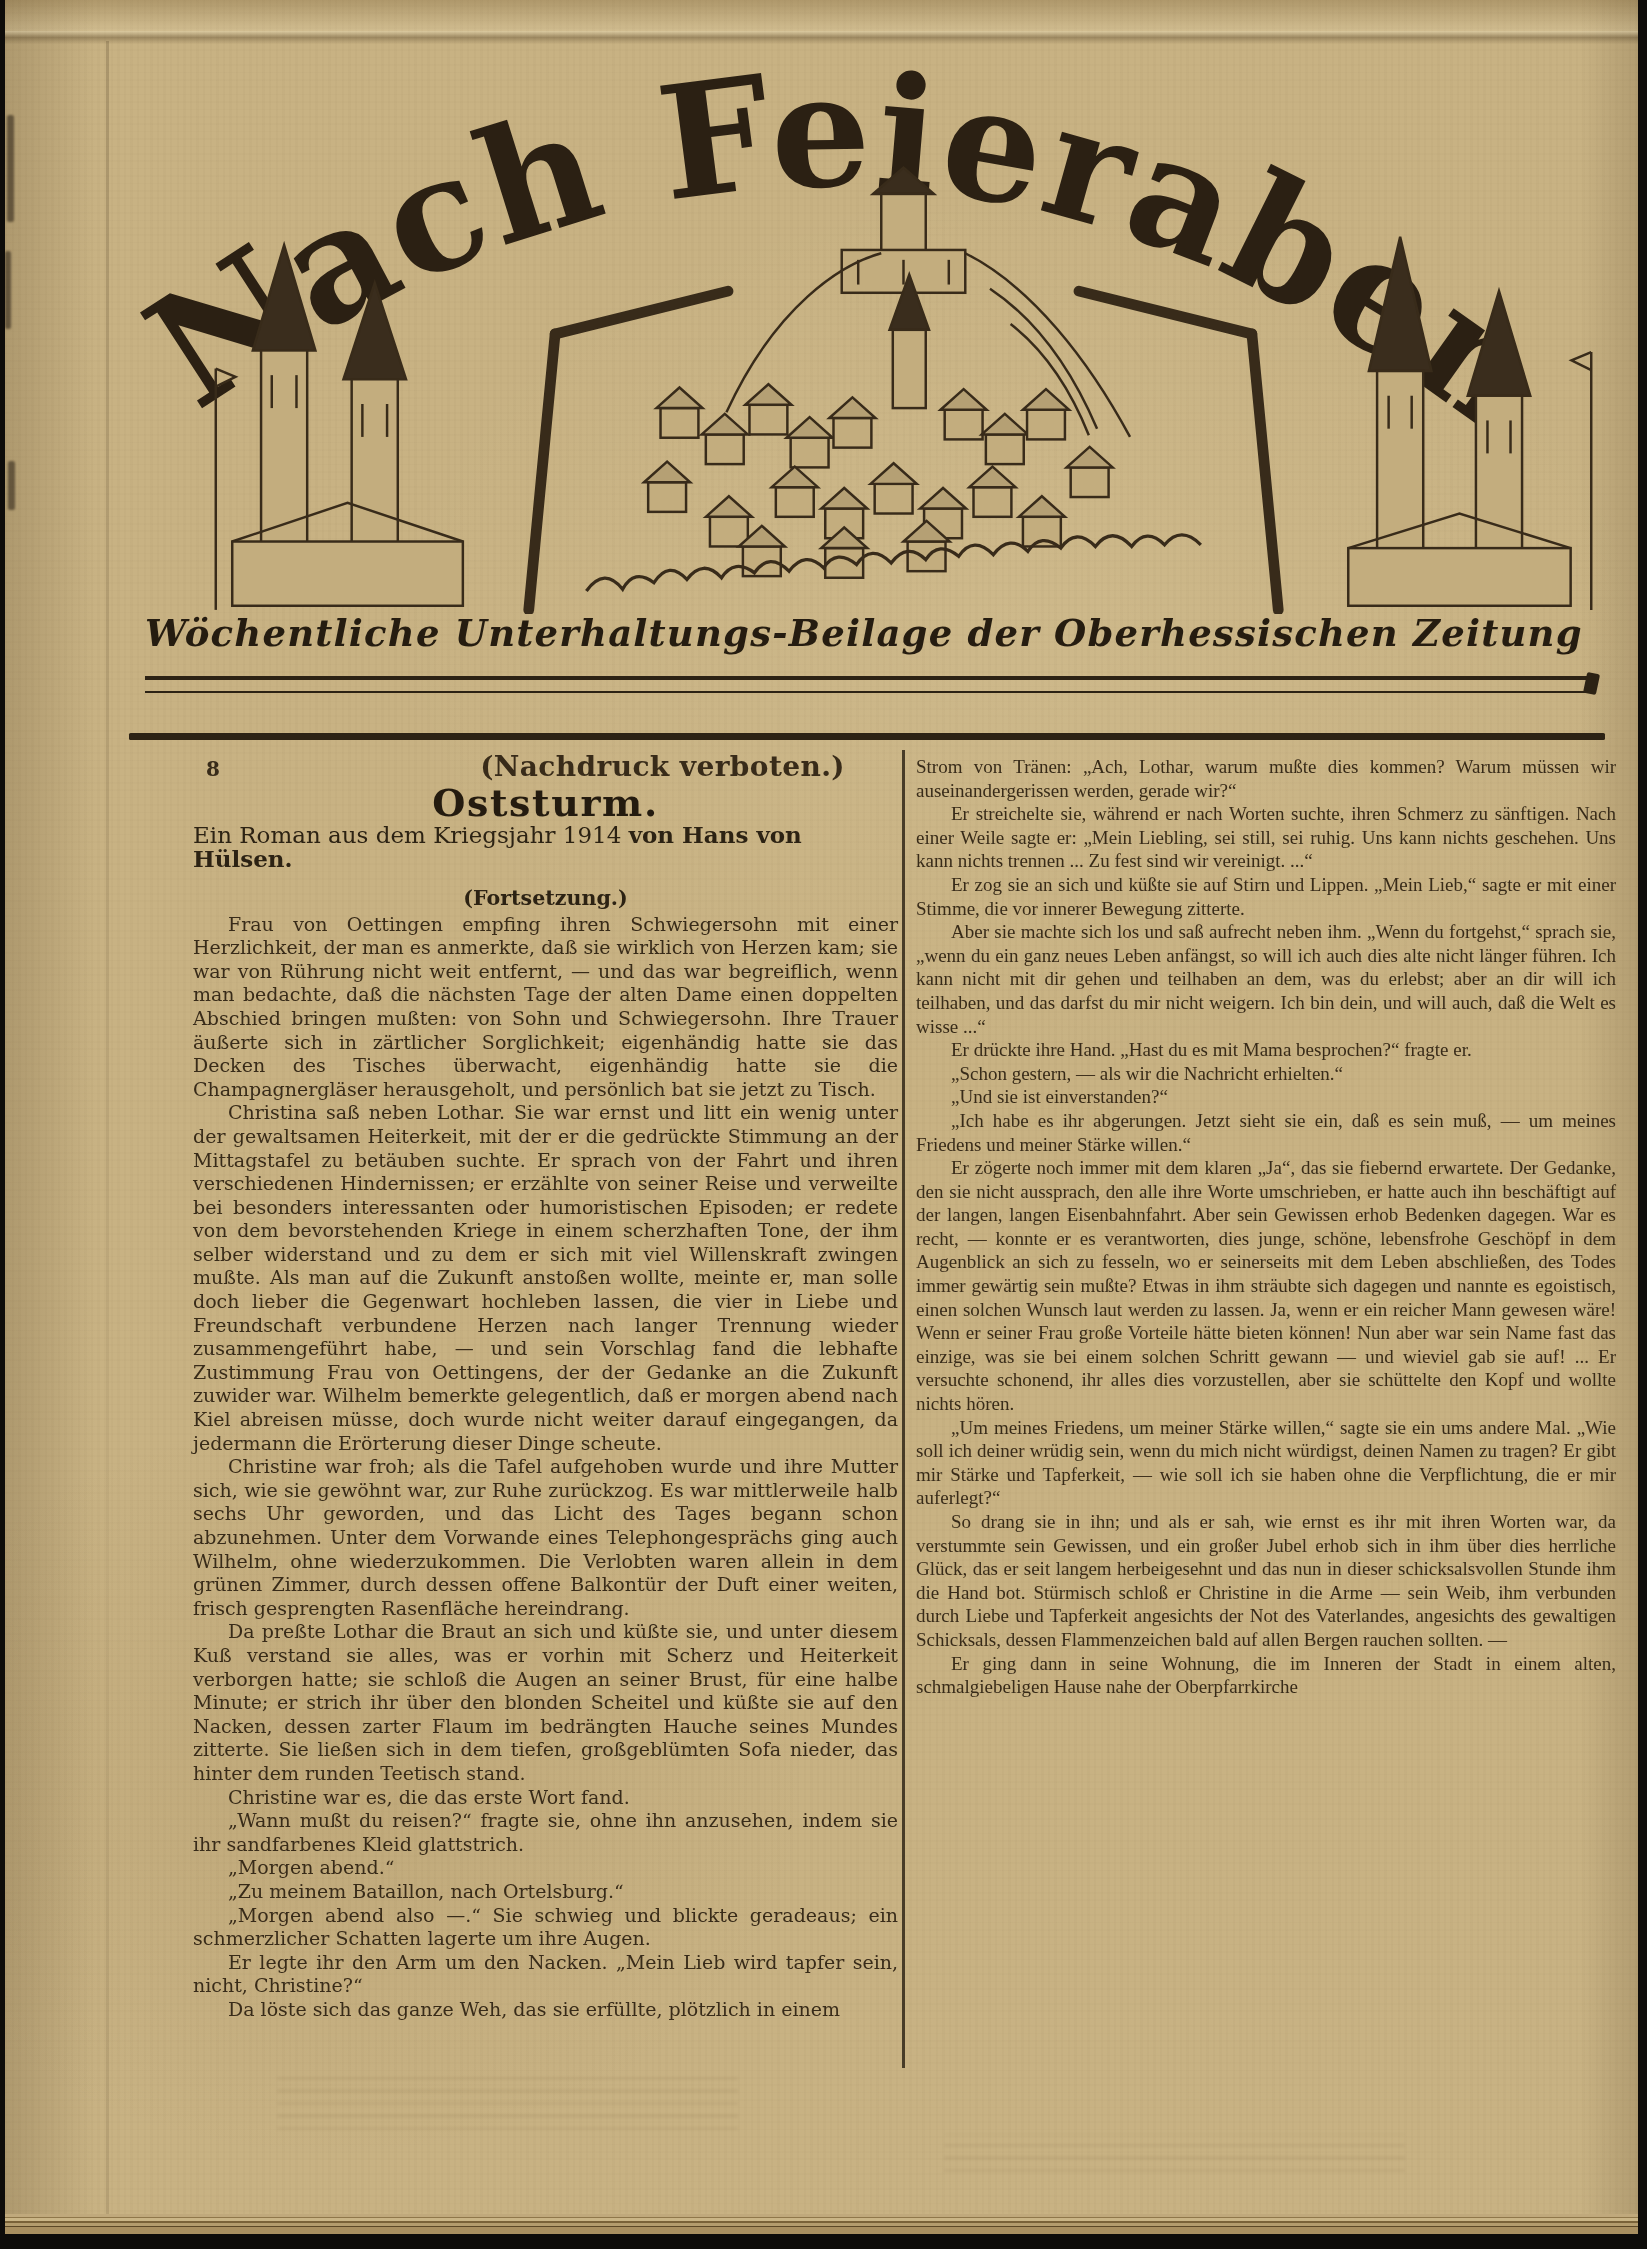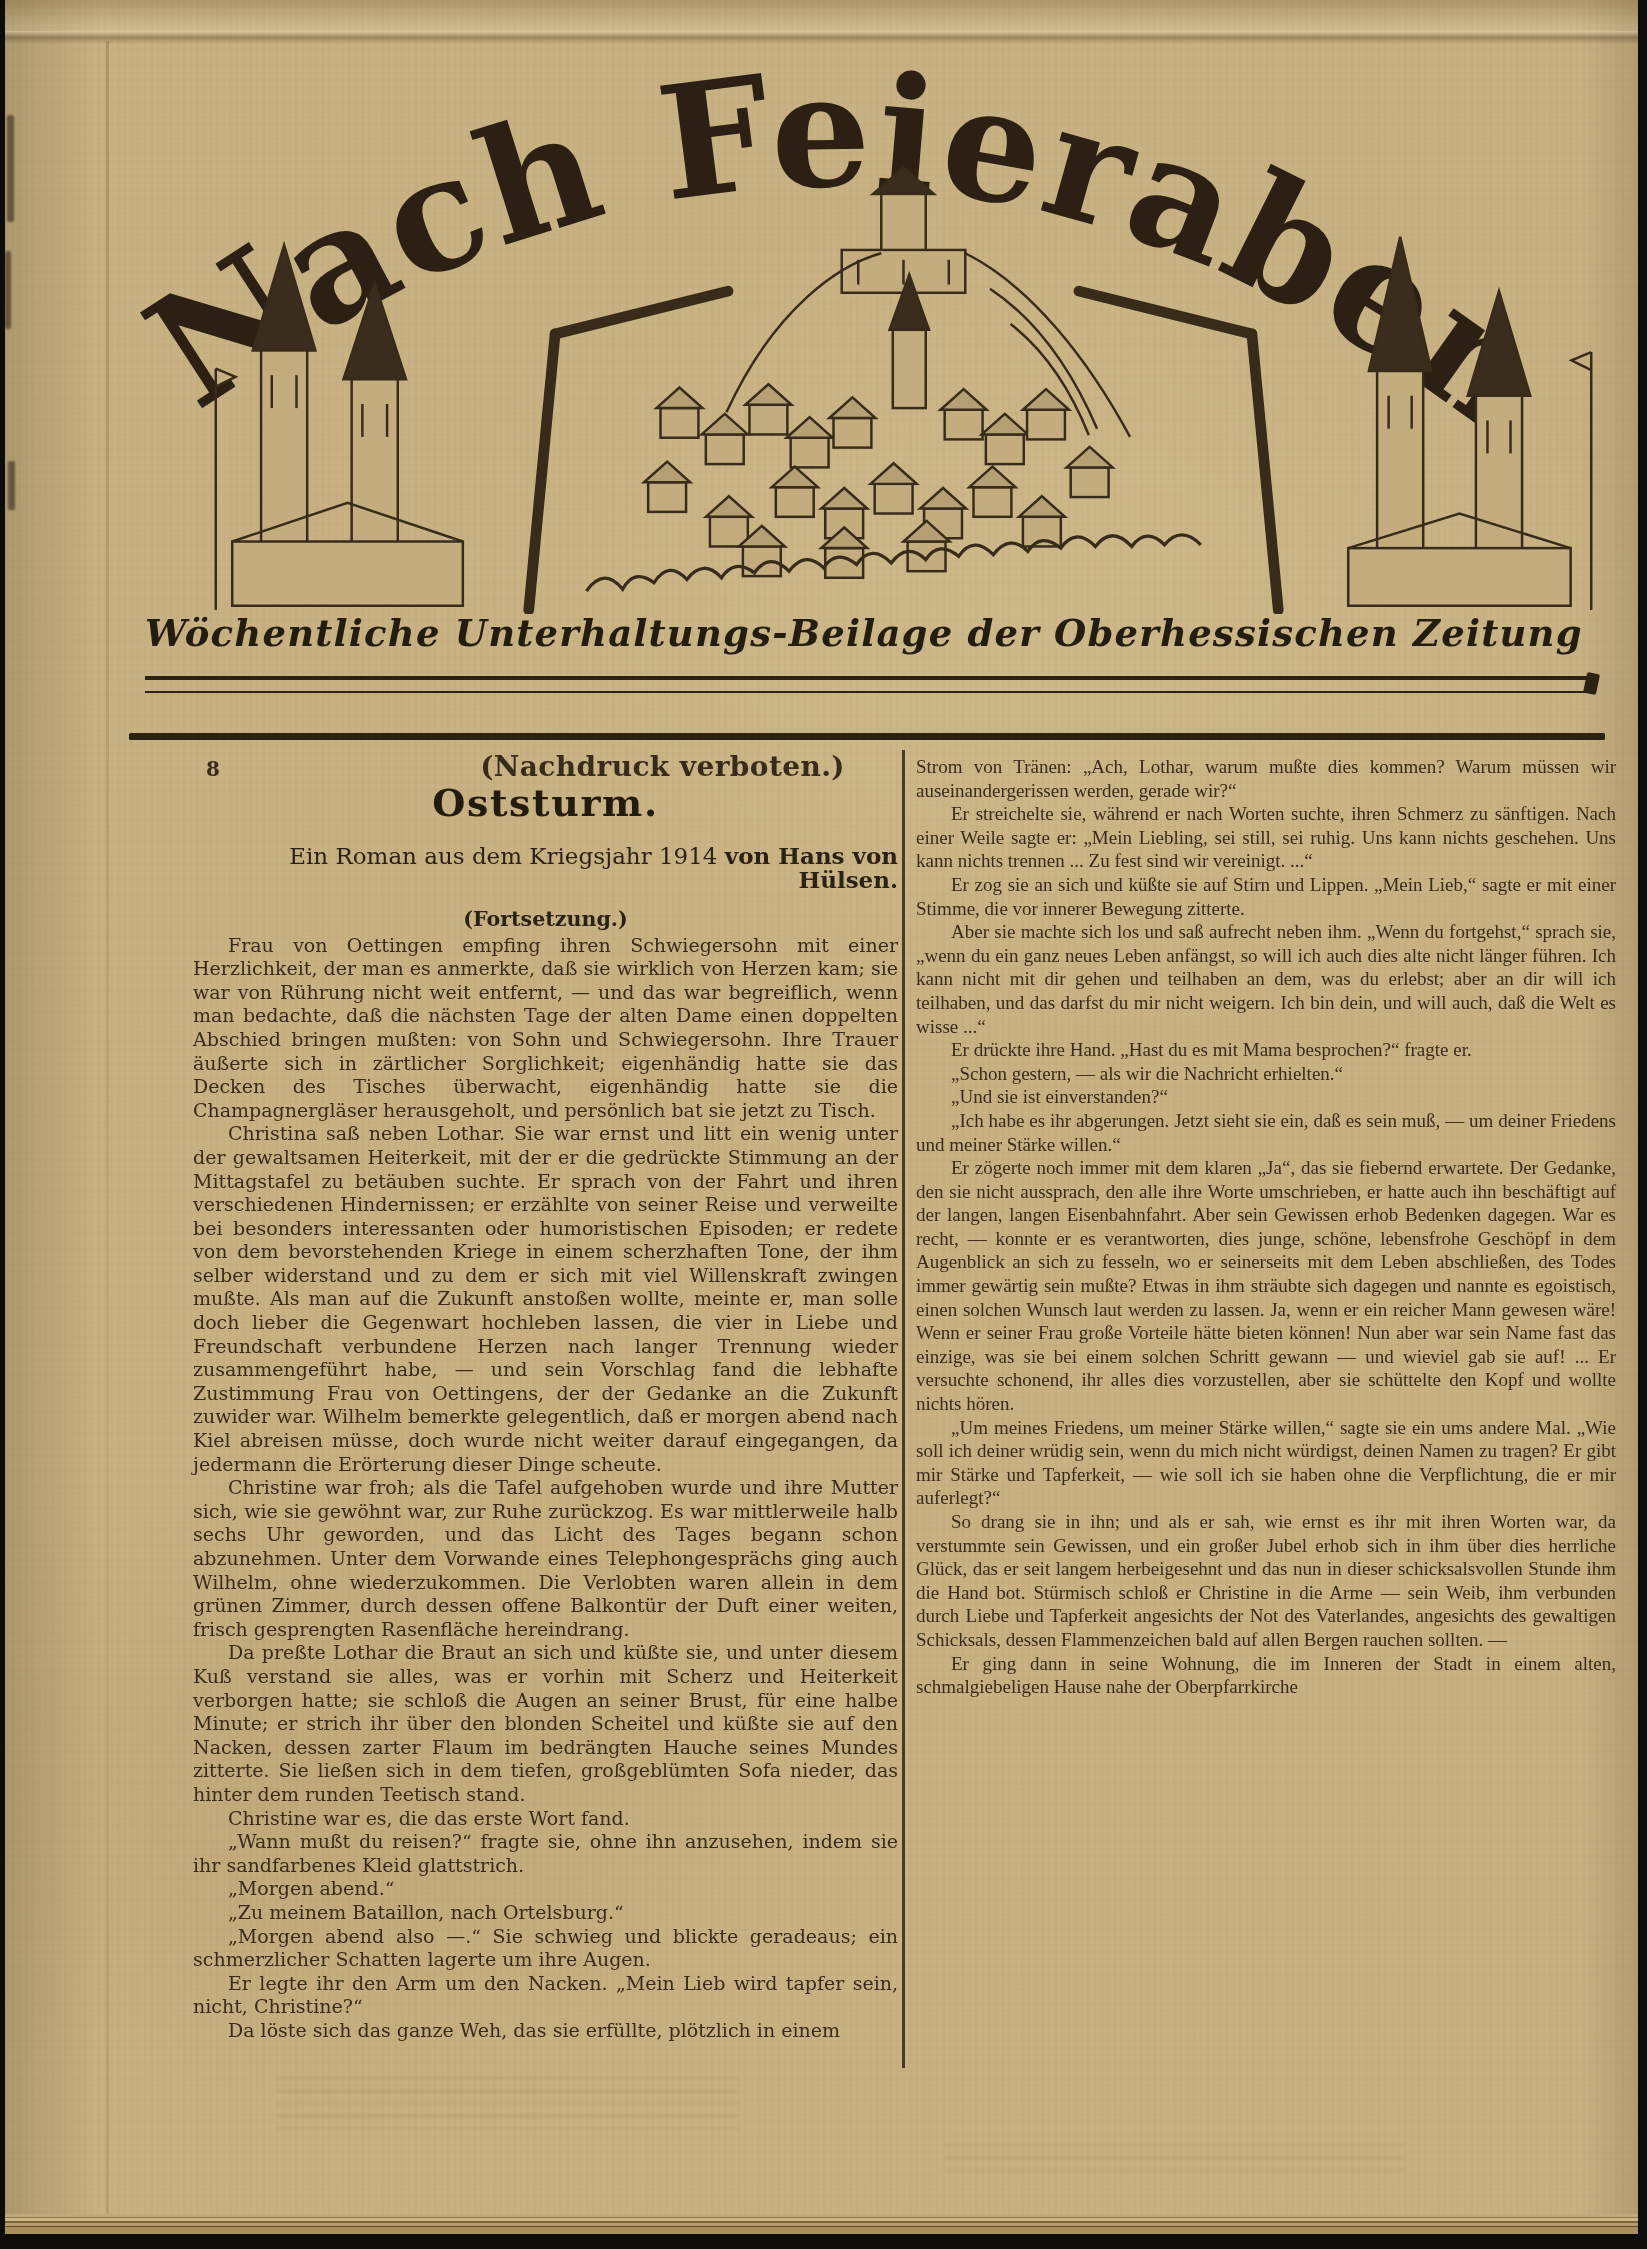--- a/index.html
+++ b/index.html
@@ -55,7 +55,7 @@
   .notice{font-size:28px;font-weight:bold;letter-spacing:0.4px;}
   .art-title{text-align:center;font-size:38px;font-weight:bold;color:#241b0f;
     margin:8.2px 0 0 0;letter-spacing:1.6px;}
-  .art-byline{text-align:right;font-size:23px;color:#2c2213;margin-top:29px;}
+  .art-byline{text-align:left;font-size:23px;color:#2c2213;margin-top:8px;}
   .art-byline b{font-weight:bold;}
   .art-cont{text-align:center;font-size:20.6px;font-weight:bold;color:#2c2213;margin-top:15px;}
   .body-text{margin-top:2px;}

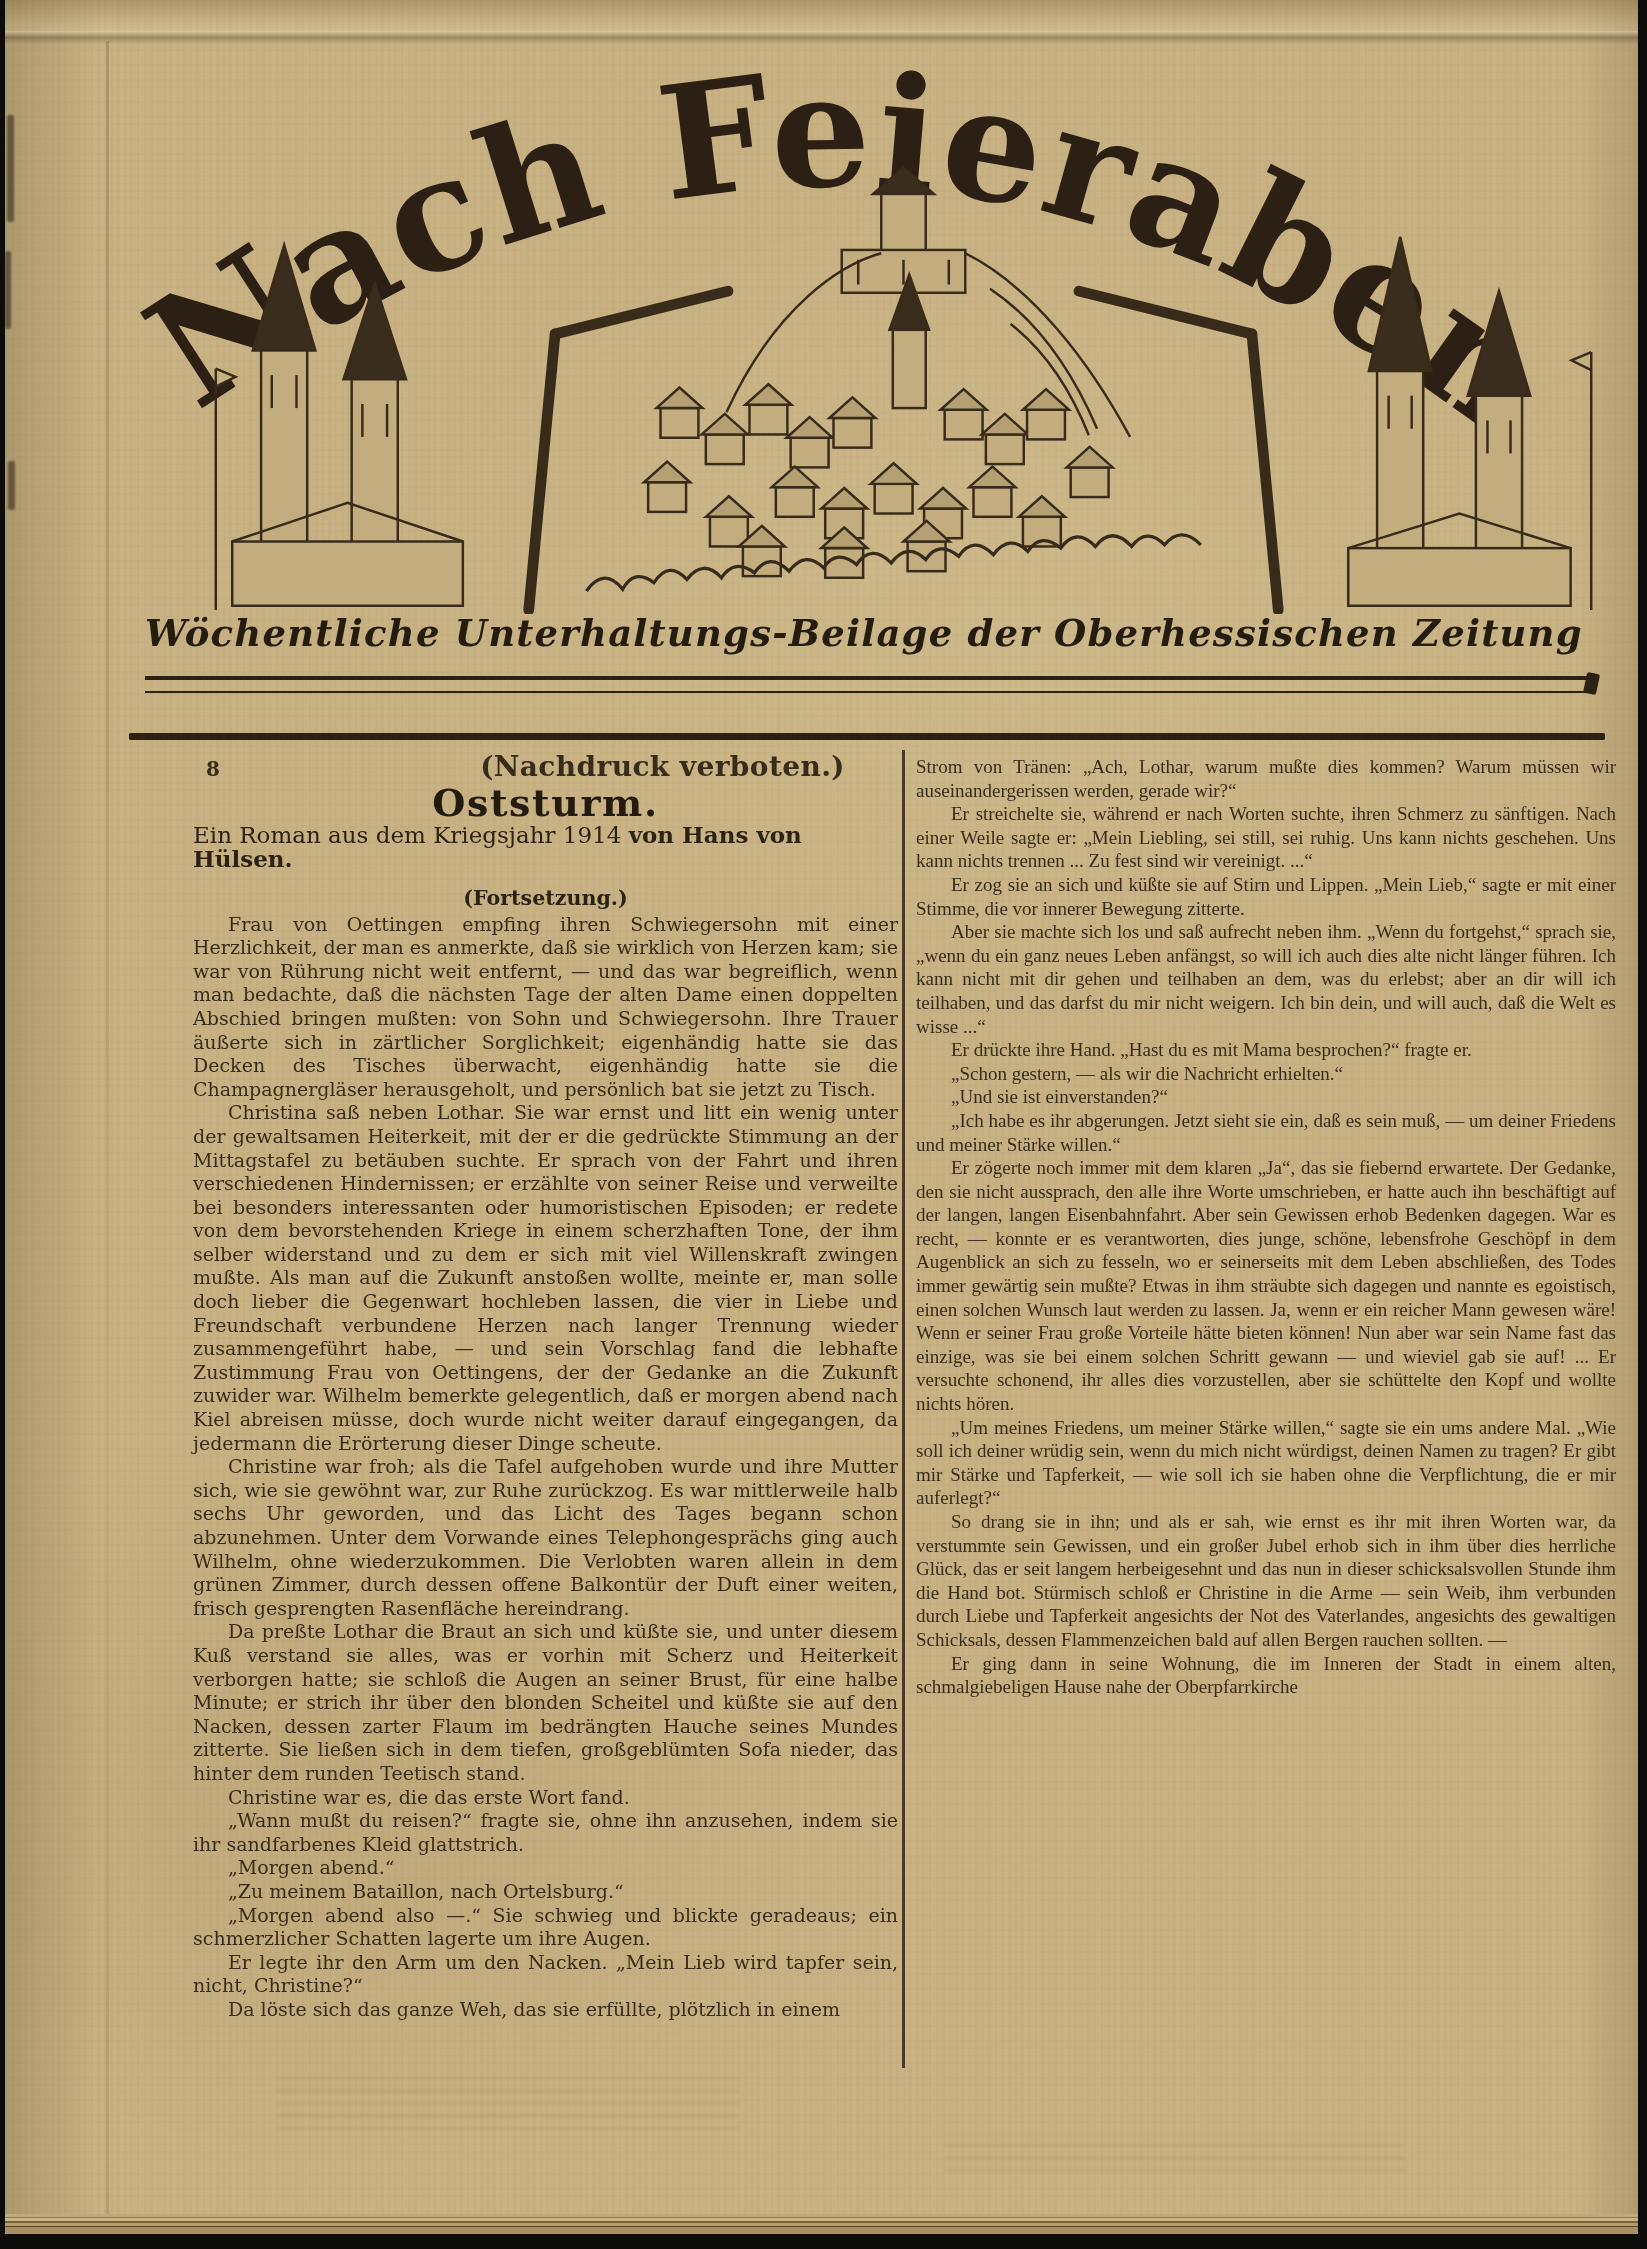--- a/index.html
+++ b/index.html
@@ -210,7 +210,7 @@
         <p class="para">Er drückte ihre Hand. „Hast du es mit Mama besprochen?“ fragte er.</p>
         <p class="para">„Schon gestern, — als wir die Nachricht erhielten.“</p>
         <p class="para">„Und sie ist einverstanden?“</p>
-        <p class="para">„Ich habe es ihr abgerungen. Jetzt sieht sie ein, daß es sein muß, — um deiner Friedens und meiner Stärke willen.“</p>
+        <p class="para">„Ich habe es ihr abgerungen. Jetzt sieht sie ein, daß es sein muß, — um meines Friedens und meiner Stärke willen.“</p>
         <p class="para">Er zögerte noch immer mit dem klaren „Ja“, das sie fiebernd erwartete. Der Gedanke, den sie nicht aussprach, den alle ihre Worte umschrieben, er hatte auch ihn beschäftigt auf der langen, langen Eisenbahnfahrt. Aber sein Gewissen erhob Bedenken dagegen. War es recht, — konnte er es verantworten, dies junge, schöne, lebensfrohe Geschöpf in dem Augenblick an sich zu fesseln, wo er seinerseits mit dem Leben abschließen, des Todes immer gewärtig sein mußte? Etwas in ihm sträubte sich dagegen und nannte es egoistisch, einen solchen Wunsch laut werden zu lassen. Ja, wenn er ein reicher Mann gewesen wäre! Wenn er seiner Frau große Vorteile hätte bieten können! Nun aber war sein Name fast das einzige, was sie bei einem solchen Schritt gewann — und wieviel gab sie auf! ... Er versuchte schonend, ihr alles dies vorzustellen, aber sie schüttelte den Kopf und wollte nichts hören.</p>
         <p class="para">„Um meines Friedens, um meiner Stärke willen,“ sagte sie ein ums andere Mal. „Wie soll ich deiner wrüdig sein, wenn du mich nicht würdigst, deinen Namen zu tragen? Er gibt mir Stärke und Tapferkeit, — wie soll ich sie haben ohne die Verpflichtung, die er mir auferlegt?“</p>
         <p class="para">So drang sie in ihn; und als er sah, wie ernst es ihr mit ihren Worten war, da verstummte sein Gewissen, und ein großer Jubel erhob sich in ihm über dies herrliche Glück, das er seit langem herbeigesehnt und das nun in dieser schicksalsvollen Stunde ihm die Hand bot. Stürmisch schloß er Christine in die Arme — sein Weib, ihm verbunden durch Liebe und Tapferkeit angesichts der Not des Vaterlandes, angesichts des gewaltigen Schicksals, dessen Flammenzeichen bald auf allen Bergen rauchen sollten. —</p>

